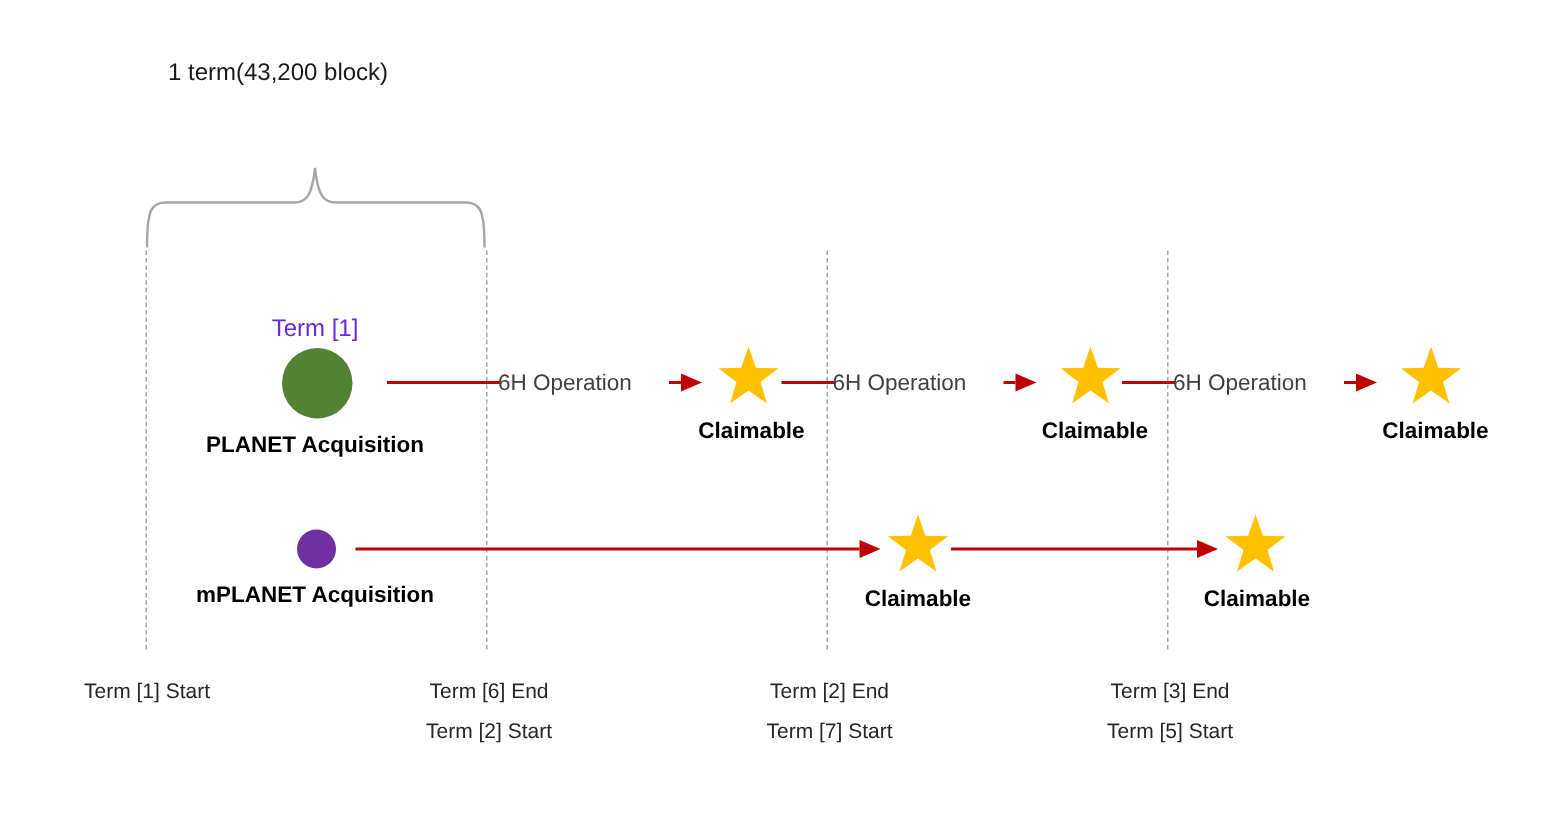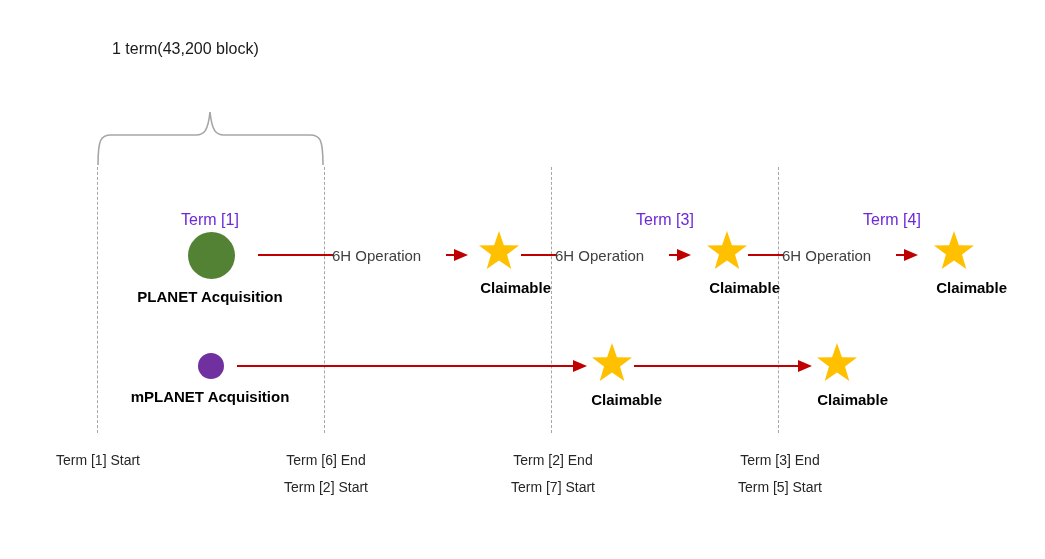--- a/index.html
+++ b/index.html
@@ -67,7 +67,6 @@
   <div class="vline" style="left:778px"></div>
 
   <div class="term-header" style="left:135px">Term [1]</div>
-  <div class="term-header" style="left:590px">Term [3]</div>
   <div class="term-header" style="left:817px">Term [4]</div>
 
   <div>

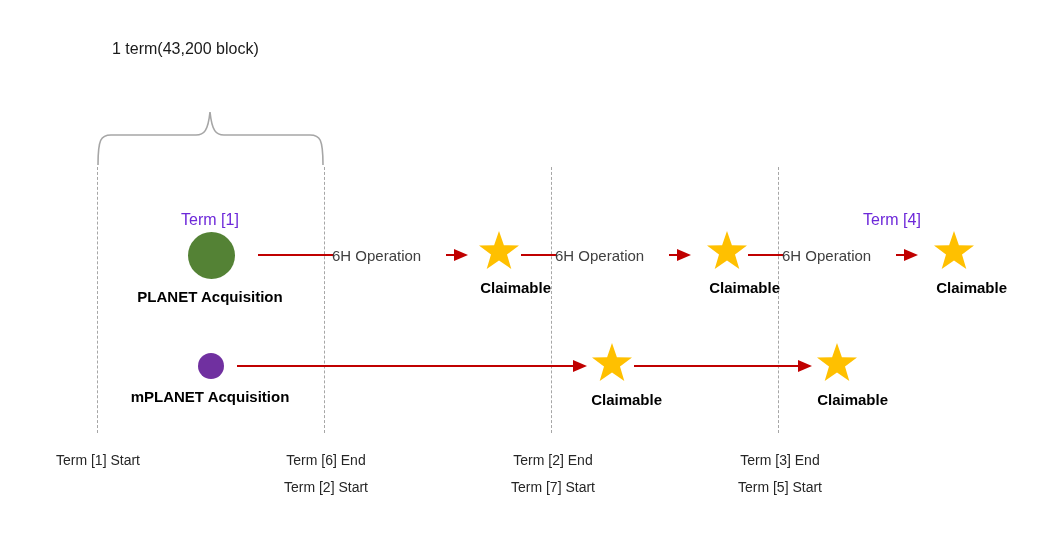--- a/index.html
+++ b/index.html
@@ -67,7 +67,6 @@
   <div class="vline" style="left:778px"></div>
 
   <div class="term-header" style="left:135px">Term [1]</div>
-  <div class="term-header" style="left:817px">Term [4]</div>
 
   <div>
     <div class="circle planet-circle"></div>

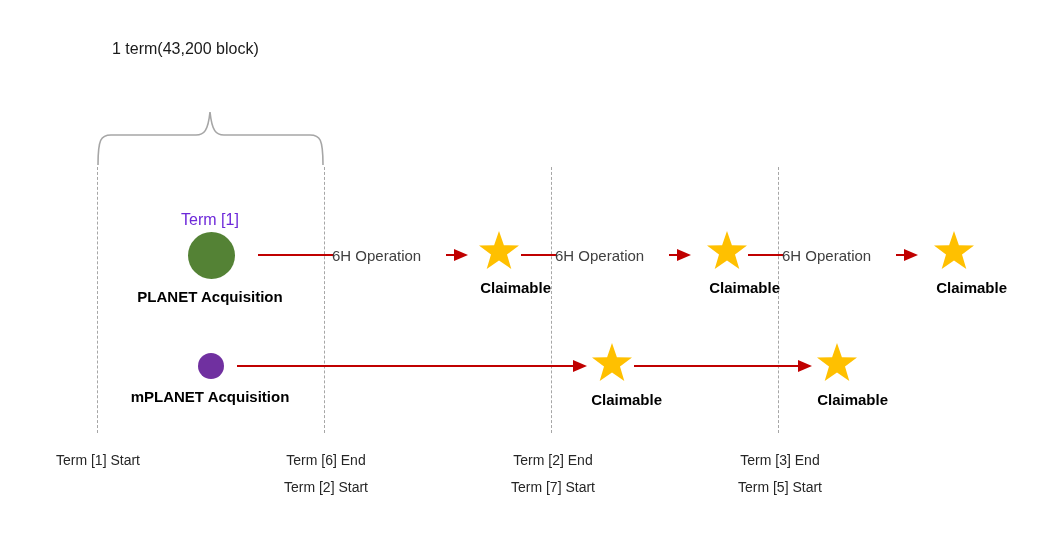--- a/index.html
+++ b/index.html
@@ -39,7 +39,7 @@
   }
   .star { position:absolute; width:44px; height:42px; }
   .claim {
-    position:absolute; width:100px; text-align:right;
+    position:absolute; width:100px; text-align:center;
     font-weight:bold; font-size:15px; color:#000000;
   }
   .foot {

